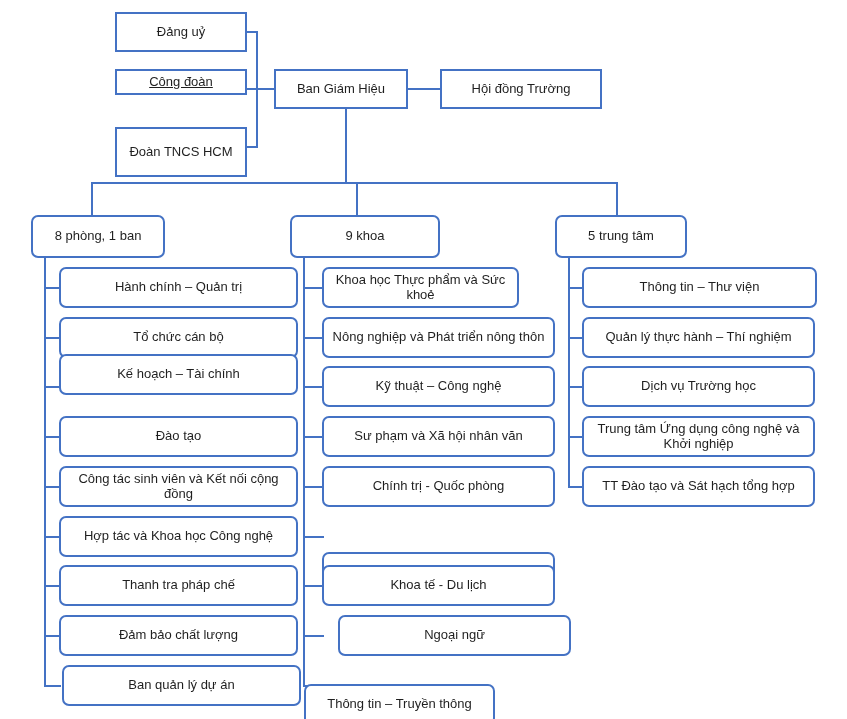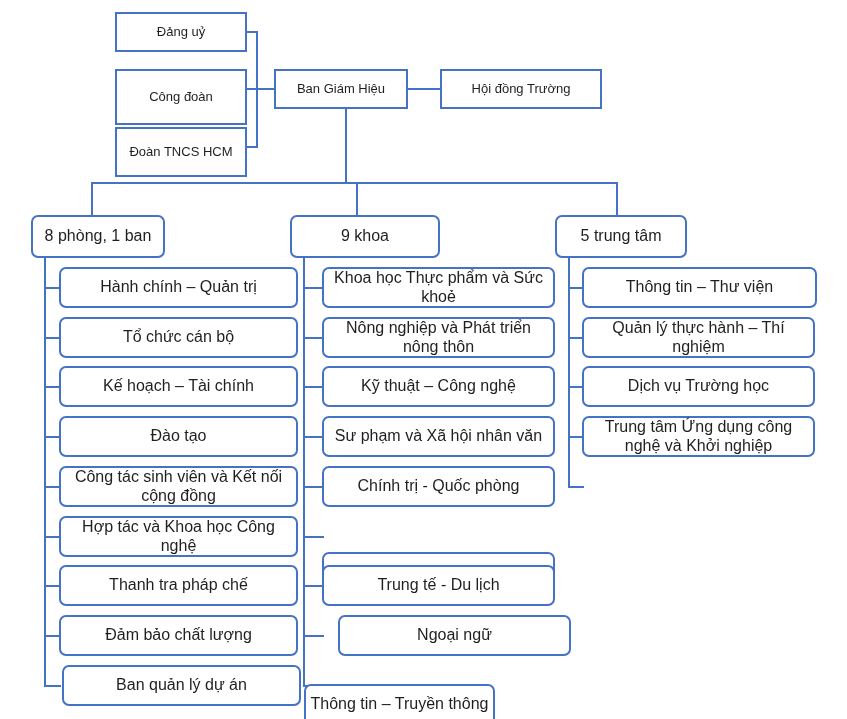--- a/index.html
+++ b/index.html
@@ -38,7 +38,7 @@
 <div class="canvas">
 
   <div class="box tbox" style="left:115px;top:12px;width:132px;height:40px;">Đảng uỷ</div>
-  <div class="box tbox" style="left:115px;top:69px;width:132px;height:56px;">Công đoàn</div>
+  <div class="box tbox" style="left:115px;top:69px;width:132px;height:26px;text-decoration:underline;">Công đoàn</div>
   <div class="box tbox" style="left:115px;top:127px;width:132px;height:50px;">Đoàn TNCS HCM</div>
   <div class="box tbox" style="left:274px;top:69px;width:134px;height:40px;">Ban Giám Hiệu</div>
   <div class="box tbox" style="left:440px;top:69px;width:162px;height:40px;">Hội đồng Trường</div>

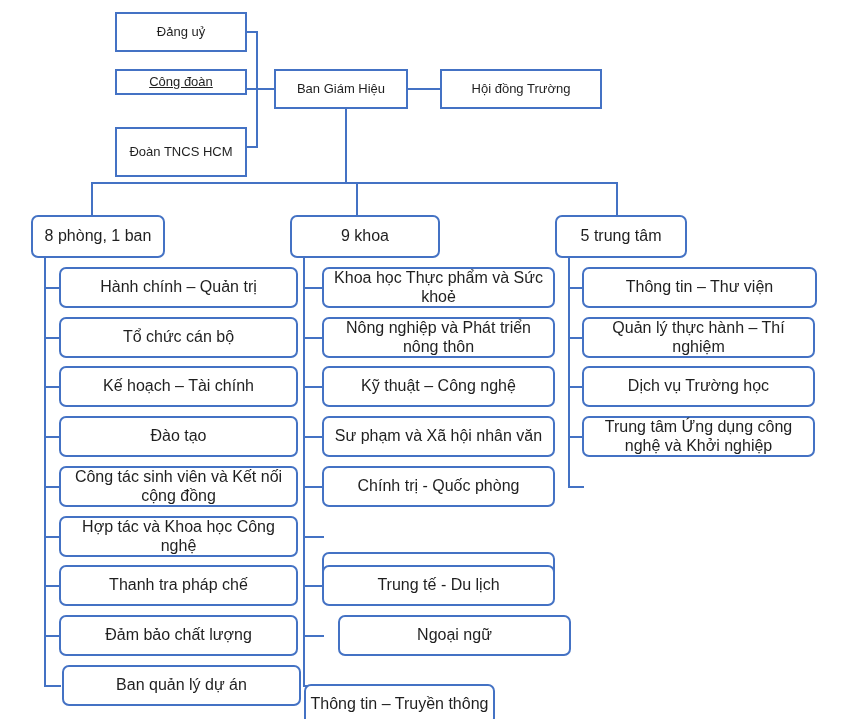--- a/index.html
+++ b/index.html
@@ -29,7 +29,7 @@
     padding:1px 4px;
   }
   .tbox{border-radius:0;text-align:right;}
-  .rbox{border-radius:7px;font-size:16px;padding:12px 2px;}
+  .rbox{border-radius:7px;font-size:13px;padding:12px 2px;}
   .hline,.vline{position:absolute;background:var(--conn);}
 </style>
 </head>

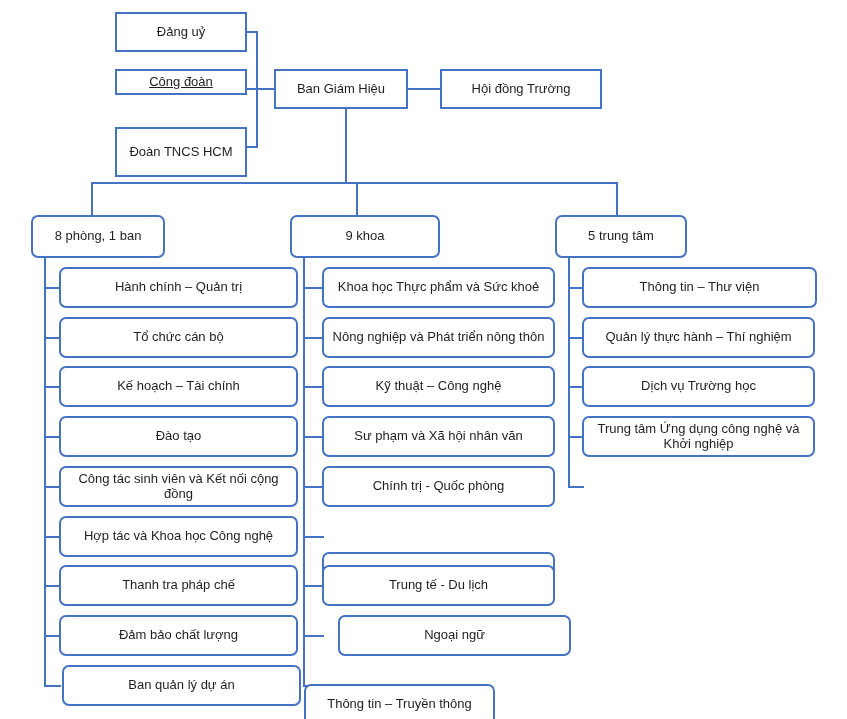--- a/index.html
+++ b/index.html
@@ -77,7 +77,7 @@
     <div class="box rbox" style="left: 290px; top: 215px; width: 150px; height: 43px;">9 khoa</div>
     <div class="vline" style="left: 303px; top: 258px; width: 2px; height: 428.5px;"></div>
     <div class="hline" style="left: 303px; top: 286.5px; width: 21px; height: 2px;"></div>
-    <div class="box rbox" style="left: 322px; top: 267px; width: 233px; height: 41px;">Khoa học Thực phẩm và Sức khoẻ</div>
+    <div class="box rbox" style="left: 322px; top: 267px; width: 197px; height: 41px;">Khoa học Thực phẩm và Sức khoẻ</div>
     <div class="hline" style="left: 303px; top: 336.5px; width: 21px; height: 2px;"></div>
     <div class="box rbox" style="left: 322px; top: 317px; width: 233px; height: 41px;">Nông nghiệp và Phát triển nông thôn</div>
     <div class="hline" style="left: 303px; top: 385.5px; width: 21px; height: 2px;"></div>

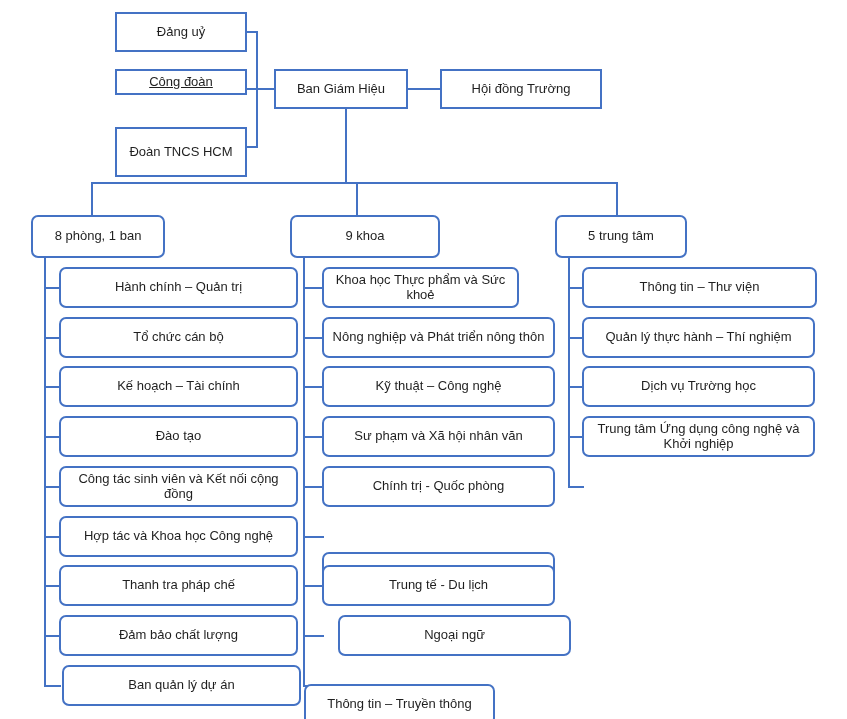--- a/index.html
+++ b/index.html
@@ -61,7 +61,7 @@
     <div class="hline" style="left: 44px; top: 336.5px; width: 17px; height: 2px;"></div>
     <div class="box rbox" style="left: 59px; top: 317px; width: 239px; height: 41px;">Tổ chức cán bộ</div>
     <div class="hline" style="left: 44px; top: 385.5px; width: 17px; height: 2px;"></div>
-    <div class="box rbox" style="left: 59px; top: 366px; width: 239px; height: 41px; border-radius: 7px;">Kế hoạch – Tài chính</div>
+    <div class="box rbox" style="left: 59px; top: 354px; width: 239px; height: 41px; border-radius: 7px;">Kế hoạch – Tài chính</div>
     <div class="hline" style="left: 44px; top: 435.5px; width: 17px; height: 2px;"></div>
     <div class="box rbox" style="left: 59px; top: 416px; width: 239px; height: 41px;">Đào tạo</div>
     <div class="hline" style="left: 44px; top: 485.5px; width: 17px; height: 2px;"></div>

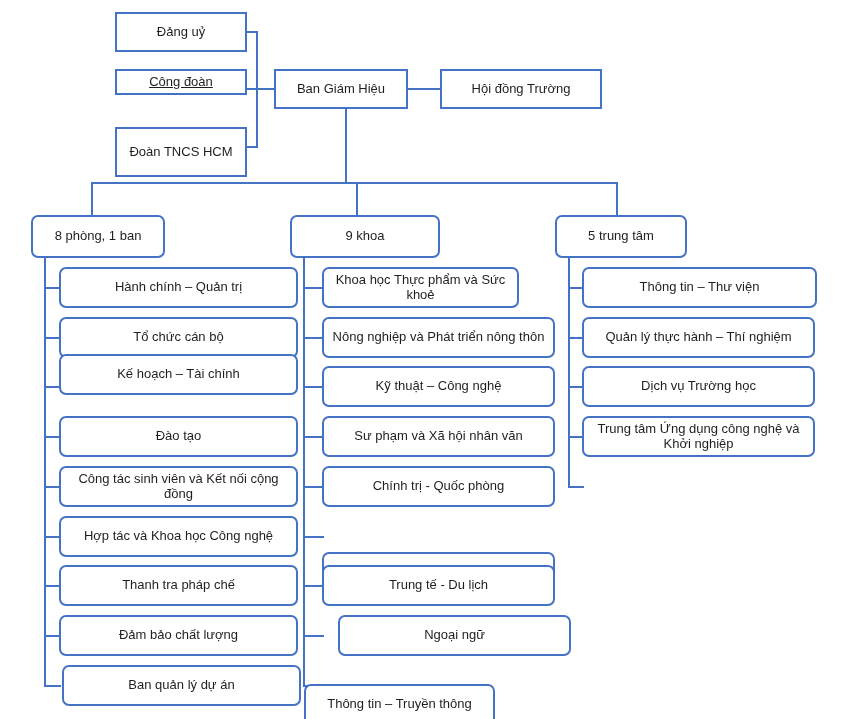--- a/index.html
+++ b/index.html
@@ -105,6 +105,7 @@
     <div class="hline" style="left: 568px; top: 435.5px; width: 16px; height: 2px;"></div>
     <div class="box rbox" style="left: 582px; top: 416px; width: 233px; height: 41px;">Trung tâm Ứng dụng công nghệ và Khởi nghiệp</div>
     <div class="hline" style="left: 568px; top: 485.5px; width: 16px; height: 2px;"></div>
+    <div class="box rbox" style="left: 582px; top: 466px; width: 233px; height: 41px;">TT Đào tạo và Sát hạch tổng hợp</div>
   </div>
 
 </body></html>

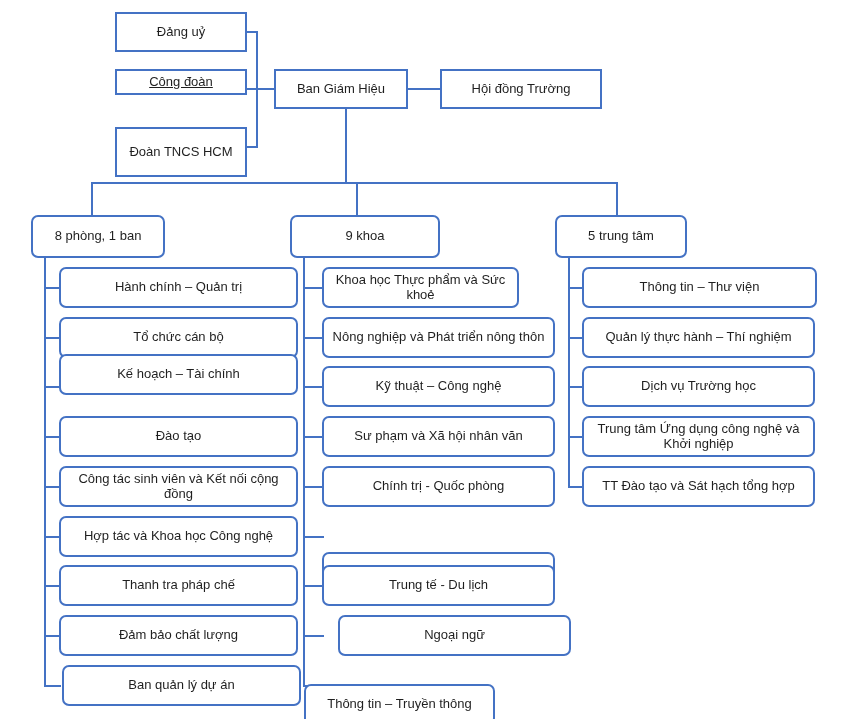--- a/index.html
+++ b/index.html
@@ -89,7 +89,7 @@
     <div class="hline" style="left: 303px; top: 535.5px; width: 21px; height: 2px;"></div>
     <div class="box rbox" style="left: 322px; top: 516px; width: 233px; height: 41px; margin-top: 36px;">Tài nguyên – Môi trường</div>
     <div class="hline" style="left: 303px; top: 584.5px; width: 21px; height: 2px;"></div>
-    <div class="box rbox" style="left: 322px; top: 565px; width: 233px; height: 41px;">Trung tế - Du lịch</div>
+    <div class="box rbox" style="left: 322px; top: 565px; width: 233px; height: 41px;">Khoa tế - Du lịch</div>
     <div class="hline" style="left: 303px; top: 634.5px; width: 21px; height: 2px;"></div>
     <div class="box rbox" style="left: 322px; top: 615px; width: 233px; height: 41px; margin-left: 16px;">Ngoại ngữ</div>
     <div class="hline" style="left: 303px; top: 684.5px; width: 21px; height: 2px;"></div>

